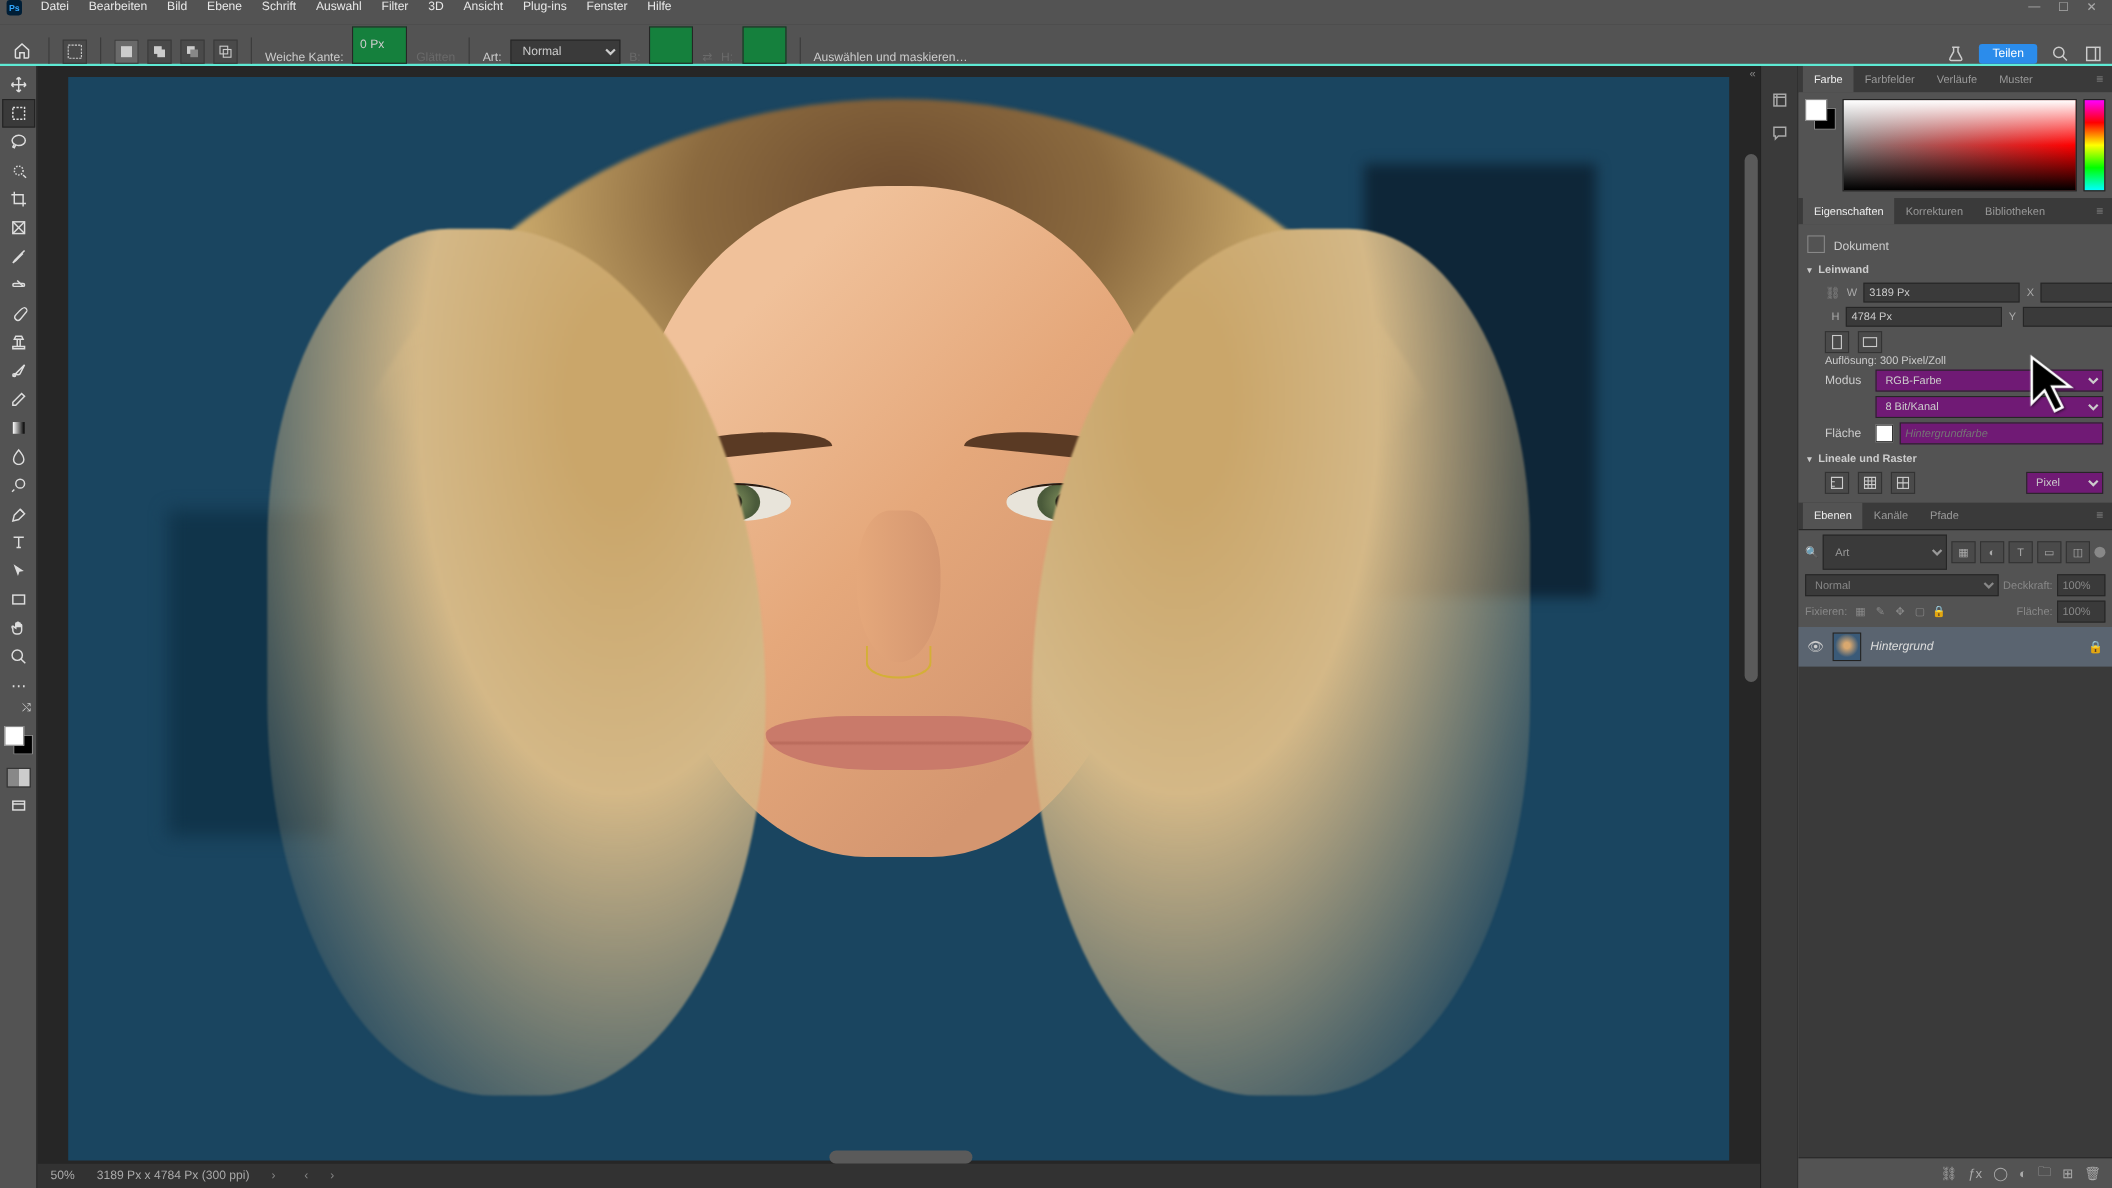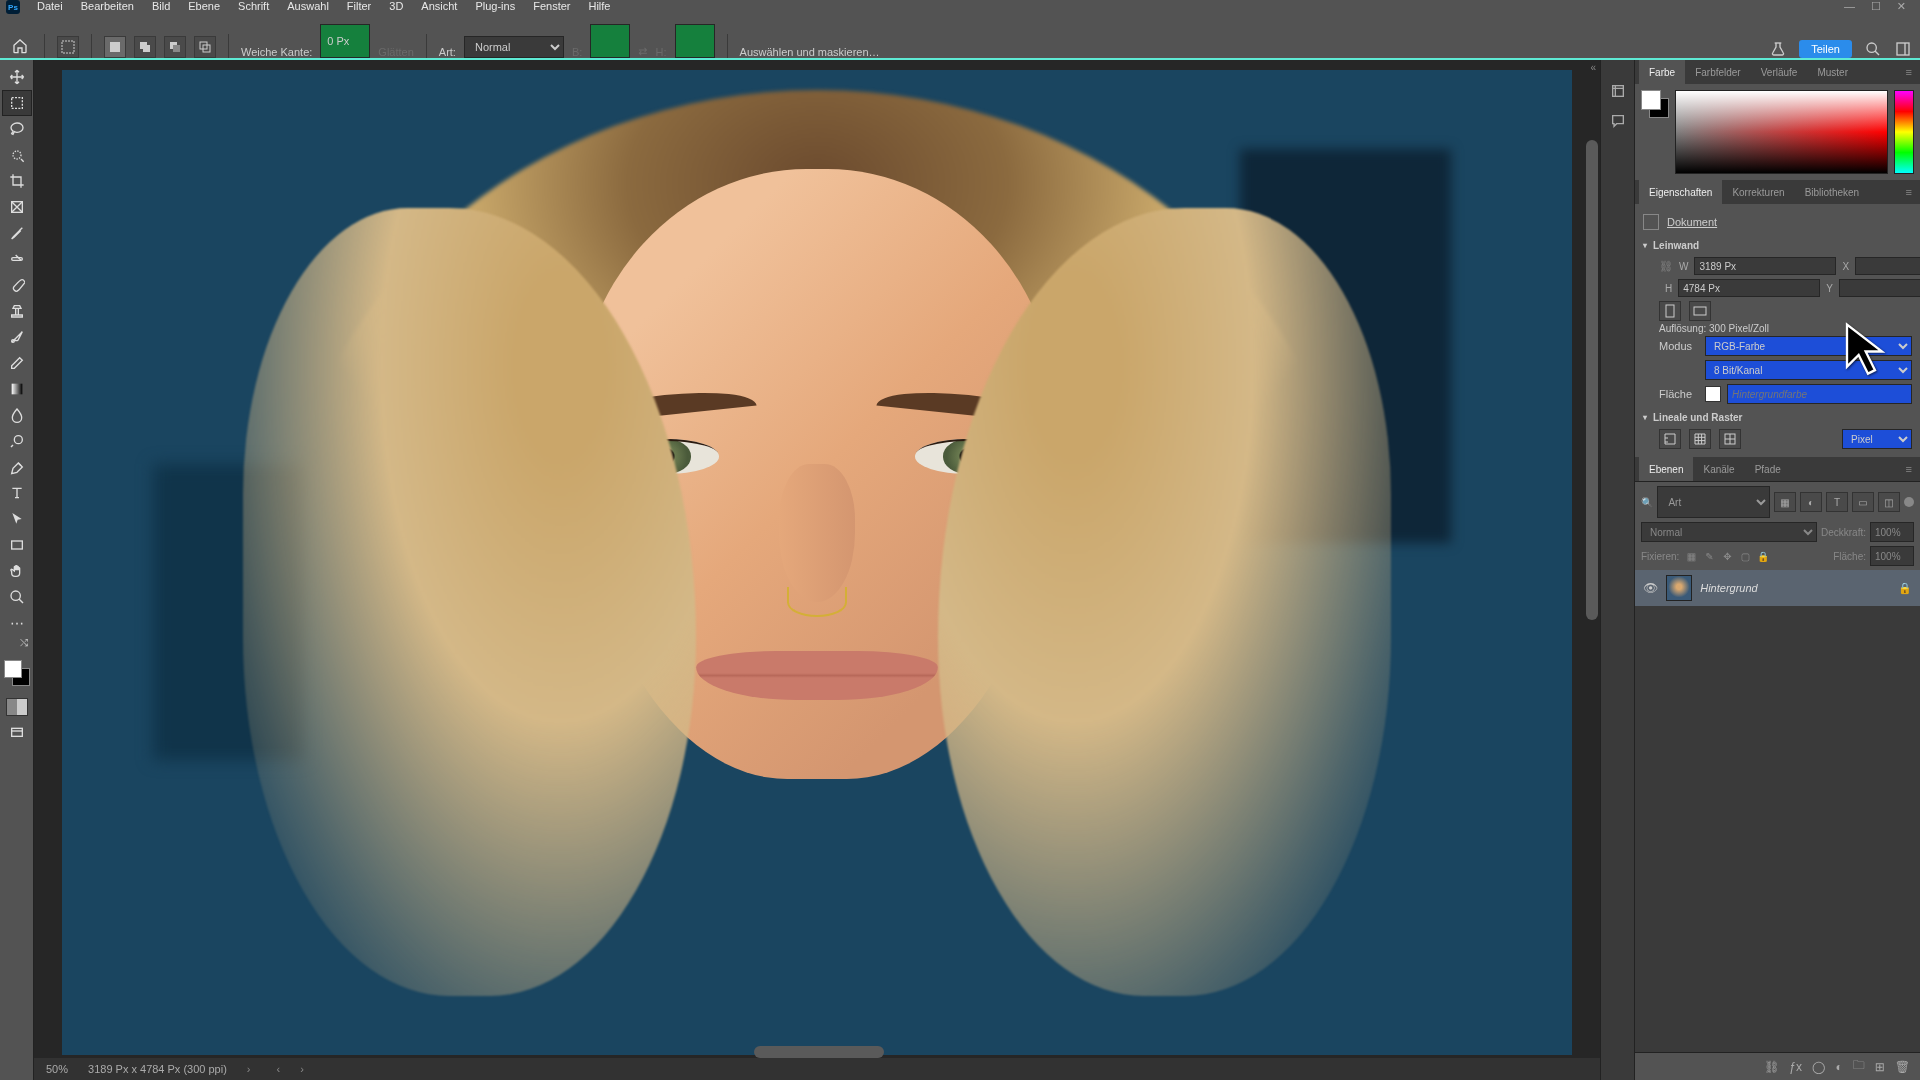--- a/index.html
+++ b/index.html
@@ -72,7 +72,7 @@
 .hue-strip { width:20px; background: linear-gradient(to bottom, #ff00ff, #ff0000, #ffff00, #00ff00, #00ffff); border:1px solid #222; }
 
 .prop-panel { background:#535353; padding: 6px 8px; color:#ccc; font-size:11px; }
-.prop-header { display:flex; align-items:center; gap:8px; padding:4px 0;text-decoration:underline; }
+.prop-header { display:flex; align-items:flex-end; gap:8px; padding:4px 0; }
 .prop-ico { width:16px;height:16px; border:1px solid #888; }
 .section-head { display:flex; align-items:center; gap:6px; padding:6px 0 4px; font-weight:bold; font-size:10px; }
 .section-head::before { content:"▾"; font-size:8px; }

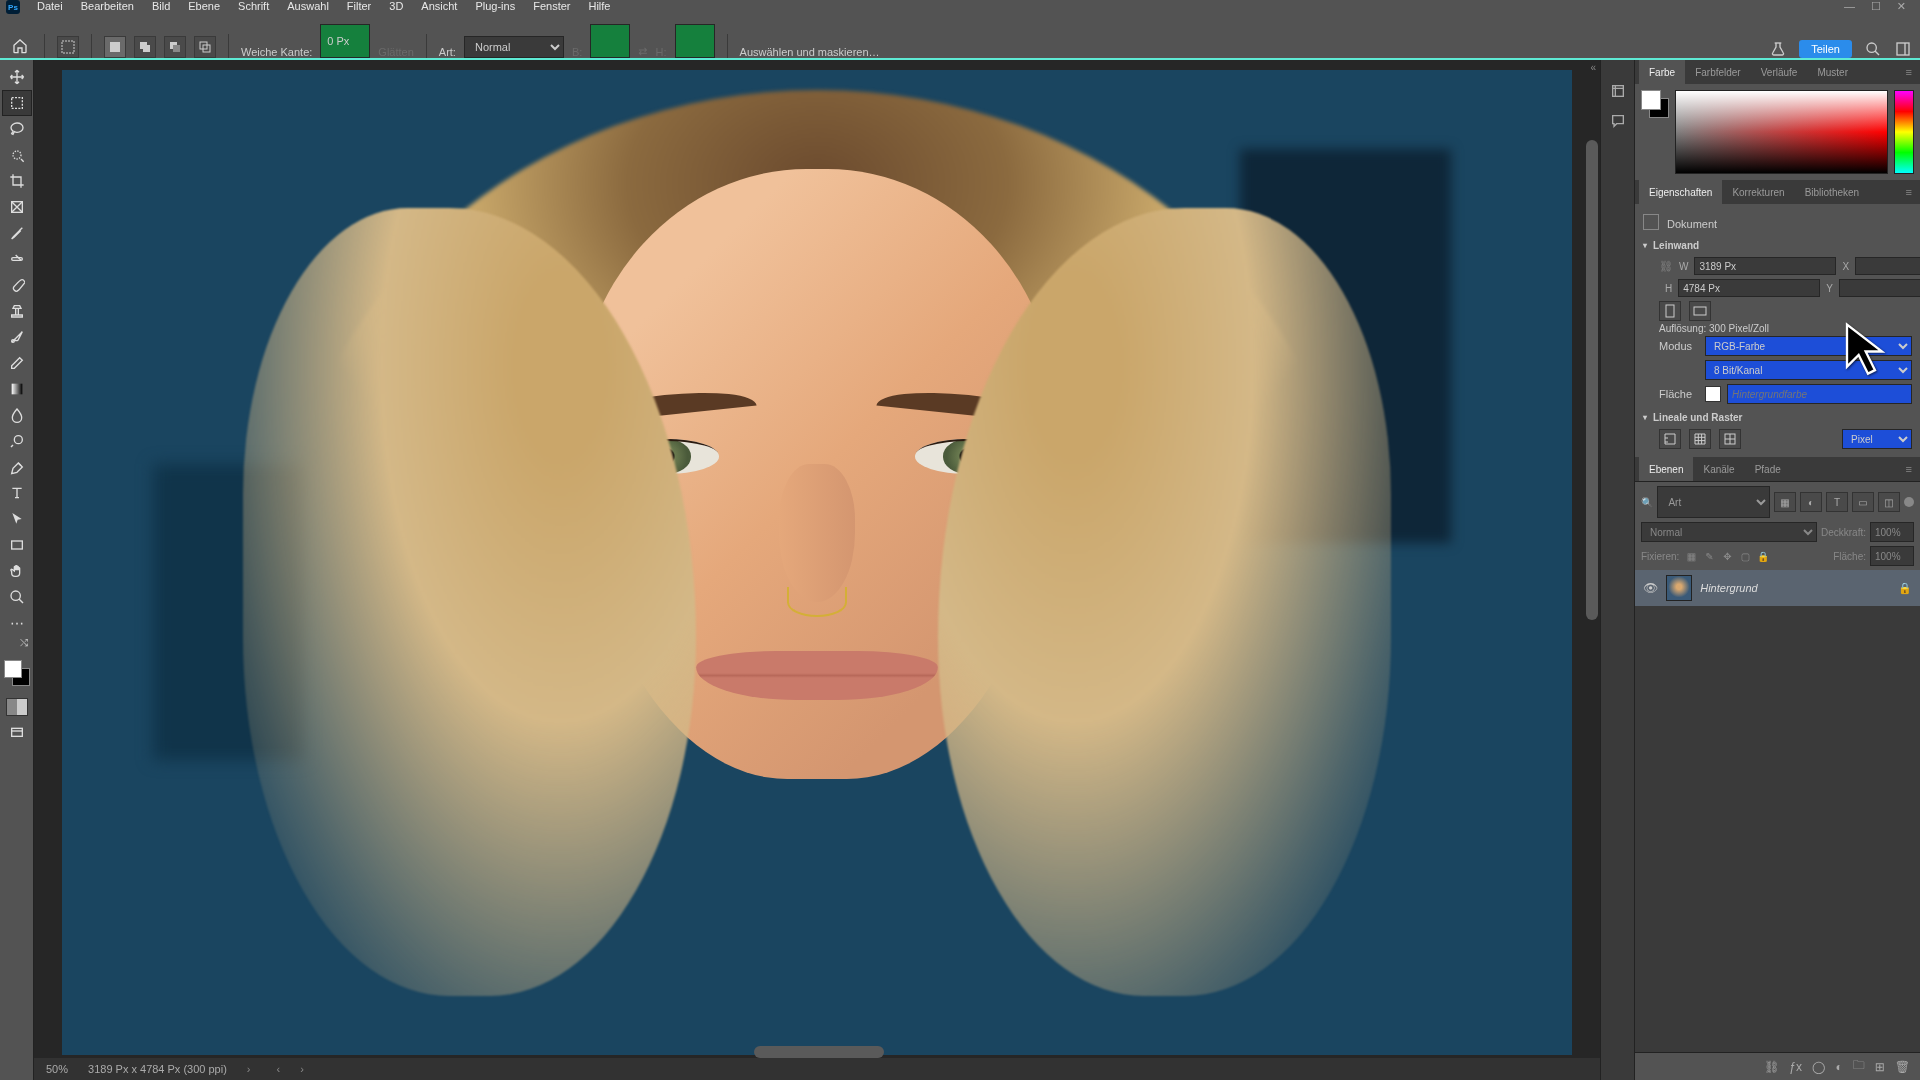--- a/index.html
+++ b/index.html
@@ -80,7 +80,7 @@
 .prop-lbl { width:14px; color:#aaa; font-size:10px; }
 .prop-field { flex:0 0 66px; height:18px; background:#3a3a3a; border:1px solid #262626; color:#ccc; font-size:10px; padding:0 4px; }
 .prop-ico-btn { width:22px; height:20px; border:1px solid #333; background:#4a4a4a; display:inline-flex; align-items:center; justify-content:center; margin-right:2px; }
-.prop-select { flex:1; height:20px; background:#1d4ed8; border:1px solid #262626; color:#ccc; padding:0 4px; font-size:10px; }
+.prop-select { flex:1; height:20px; background:#701a75; border:1px solid #262626; color:#ccc; padding:0 4px; font-size:10px; }
 .prop-text { font-size:10px; color:#ccc; padding-left:16px; }
 
 .layers-panel { flex:1; background:#535353; display:flex; flex-direction:column; border-top:1px solid #222; }

